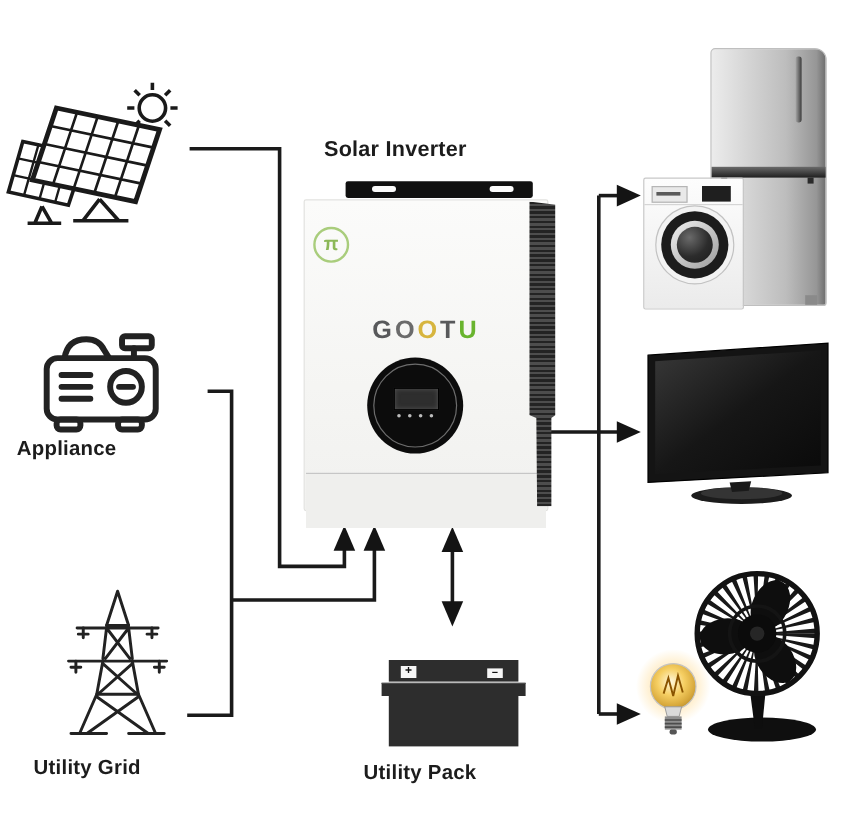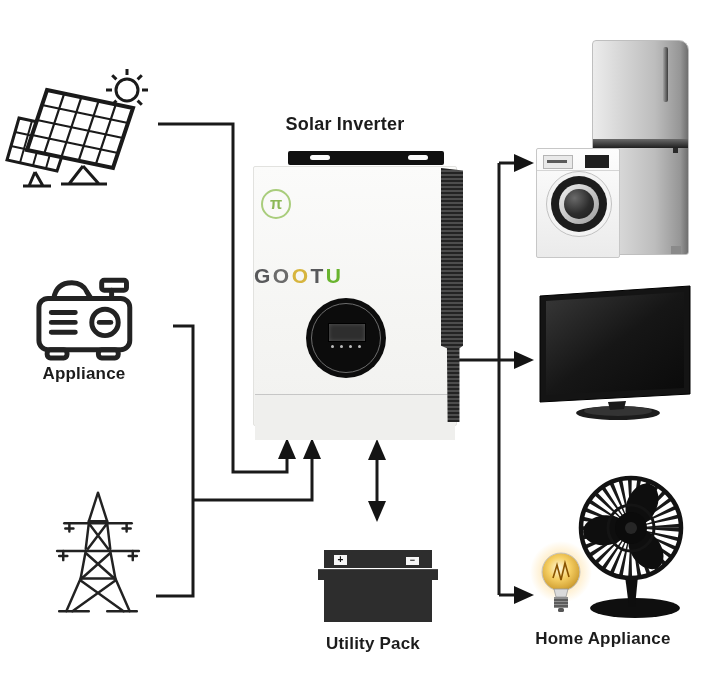--- a/index.html
+++ b/index.html
@@ -7,7 +7,7 @@
           font-family:"Liberation Sans",sans-serif;}
   .abs{position:absolute;}
   svg{display:block;}
-  .node-label{position:absolute;text-align:center;font-size:17px;font-weight:600;
+  .node-label{position:absolute;text-align:left;font-size:17px;font-weight:600;
               color:#1c1c1c;letter-spacing:.2px;}
   
   #wires{position:absolute;left:0;top:0;z-index:1;}

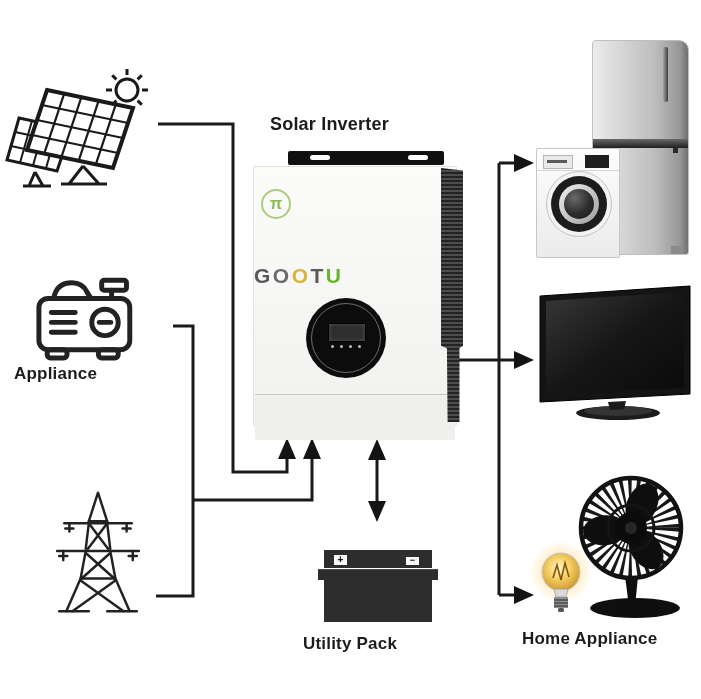--- a/index.html
+++ b/index.html
@@ -22,7 +22,7 @@
   .inv-seam{position:absolute;left:1px;top:227px;width:200px;height:1px;background:#b3b3b3;opacity:.7;}
   .pi-badge{position:absolute;left:7px;top:22px;width:26px;height:26px;border:2px solid #a9cd7c;
             border-radius:50%;color:#8cb858;font-size:16px;line-height:25px;text-align:center;font-weight:700;}
-  .brand{position:absolute;left:0;top:97px;width:202px;text-align:left;font-size:21px;
+  .brand{position:absolute;left:0;top:97px;width:202px;text-align:center;font-size:21px;
          font-weight:700;letter-spacing:2.5px;}
   .brand .l0,.brand .l3{color:#58595b;} .brand .l1{color:#6b6b6b;}
   .brand .l2{color:#d7b53e;} .brand .l4{color:#69b42e;}

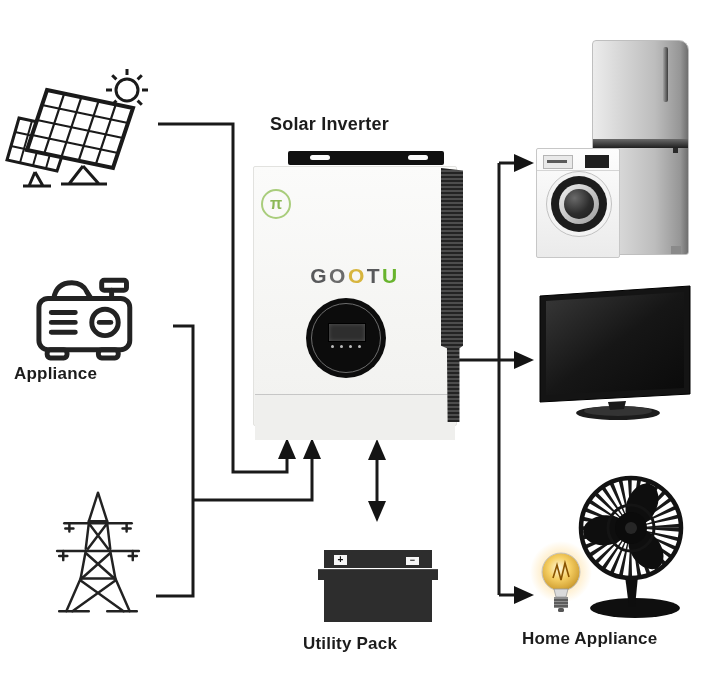--- a/index.html
+++ b/index.html
@@ -147,6 +147,7 @@
       <path d="M7,118 H36 M54,118 H83"></path>
     </g>
   </svg>
+  <div class="node-label" style="left:28px;top:630px;width:140px">Utility Grid</div>
 
   <div class="node-label" style="left:270px;top:114px;width:150px;font-size:18px">Solar Inverter</div>
   <div id="inverter" class="abs">

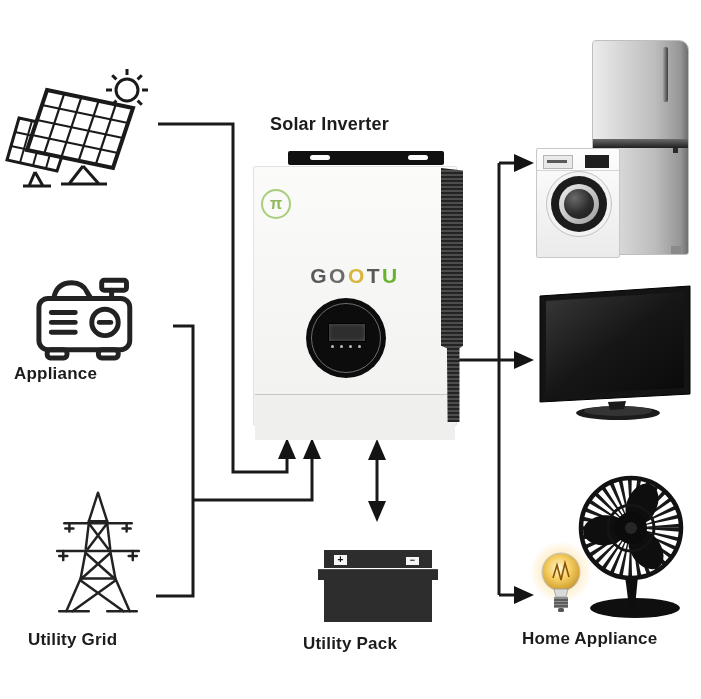--- a/index.html
+++ b/index.html
@@ -260,7 +260,6 @@
   </div>
 
   <div class="node-label" style="left:303px;top:634px;width:140px">Utility Pack</div>
-  <div class="node-label" style="left:522px;top:629px;width:162px">Home Appliance</div>
 </div>
 
 </body></html>

